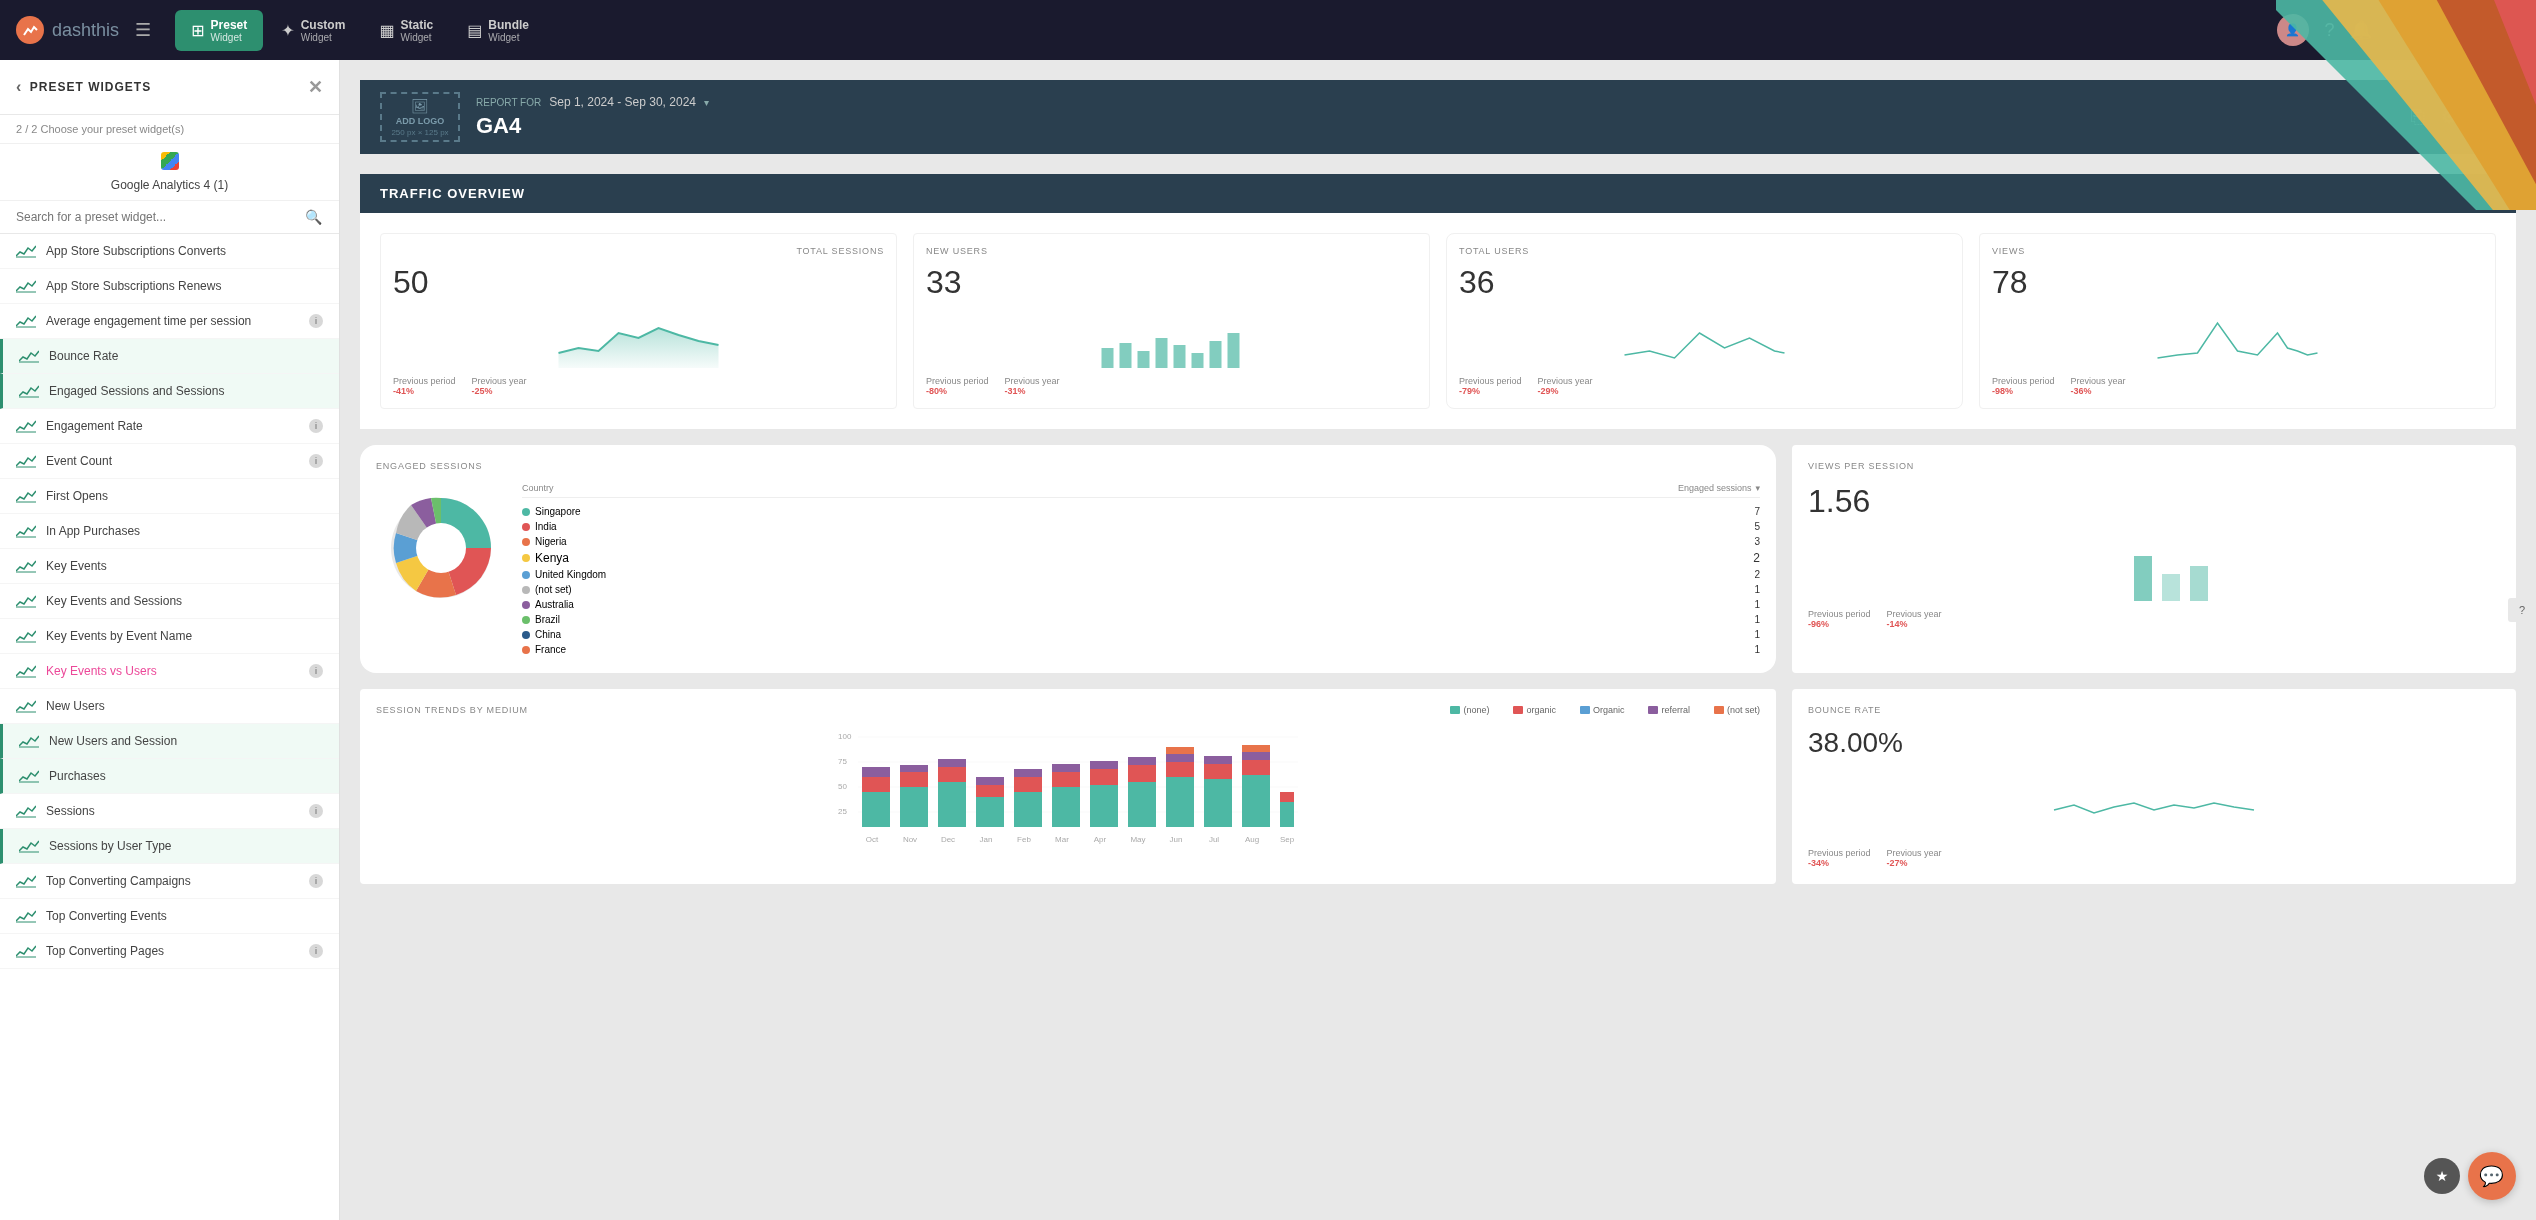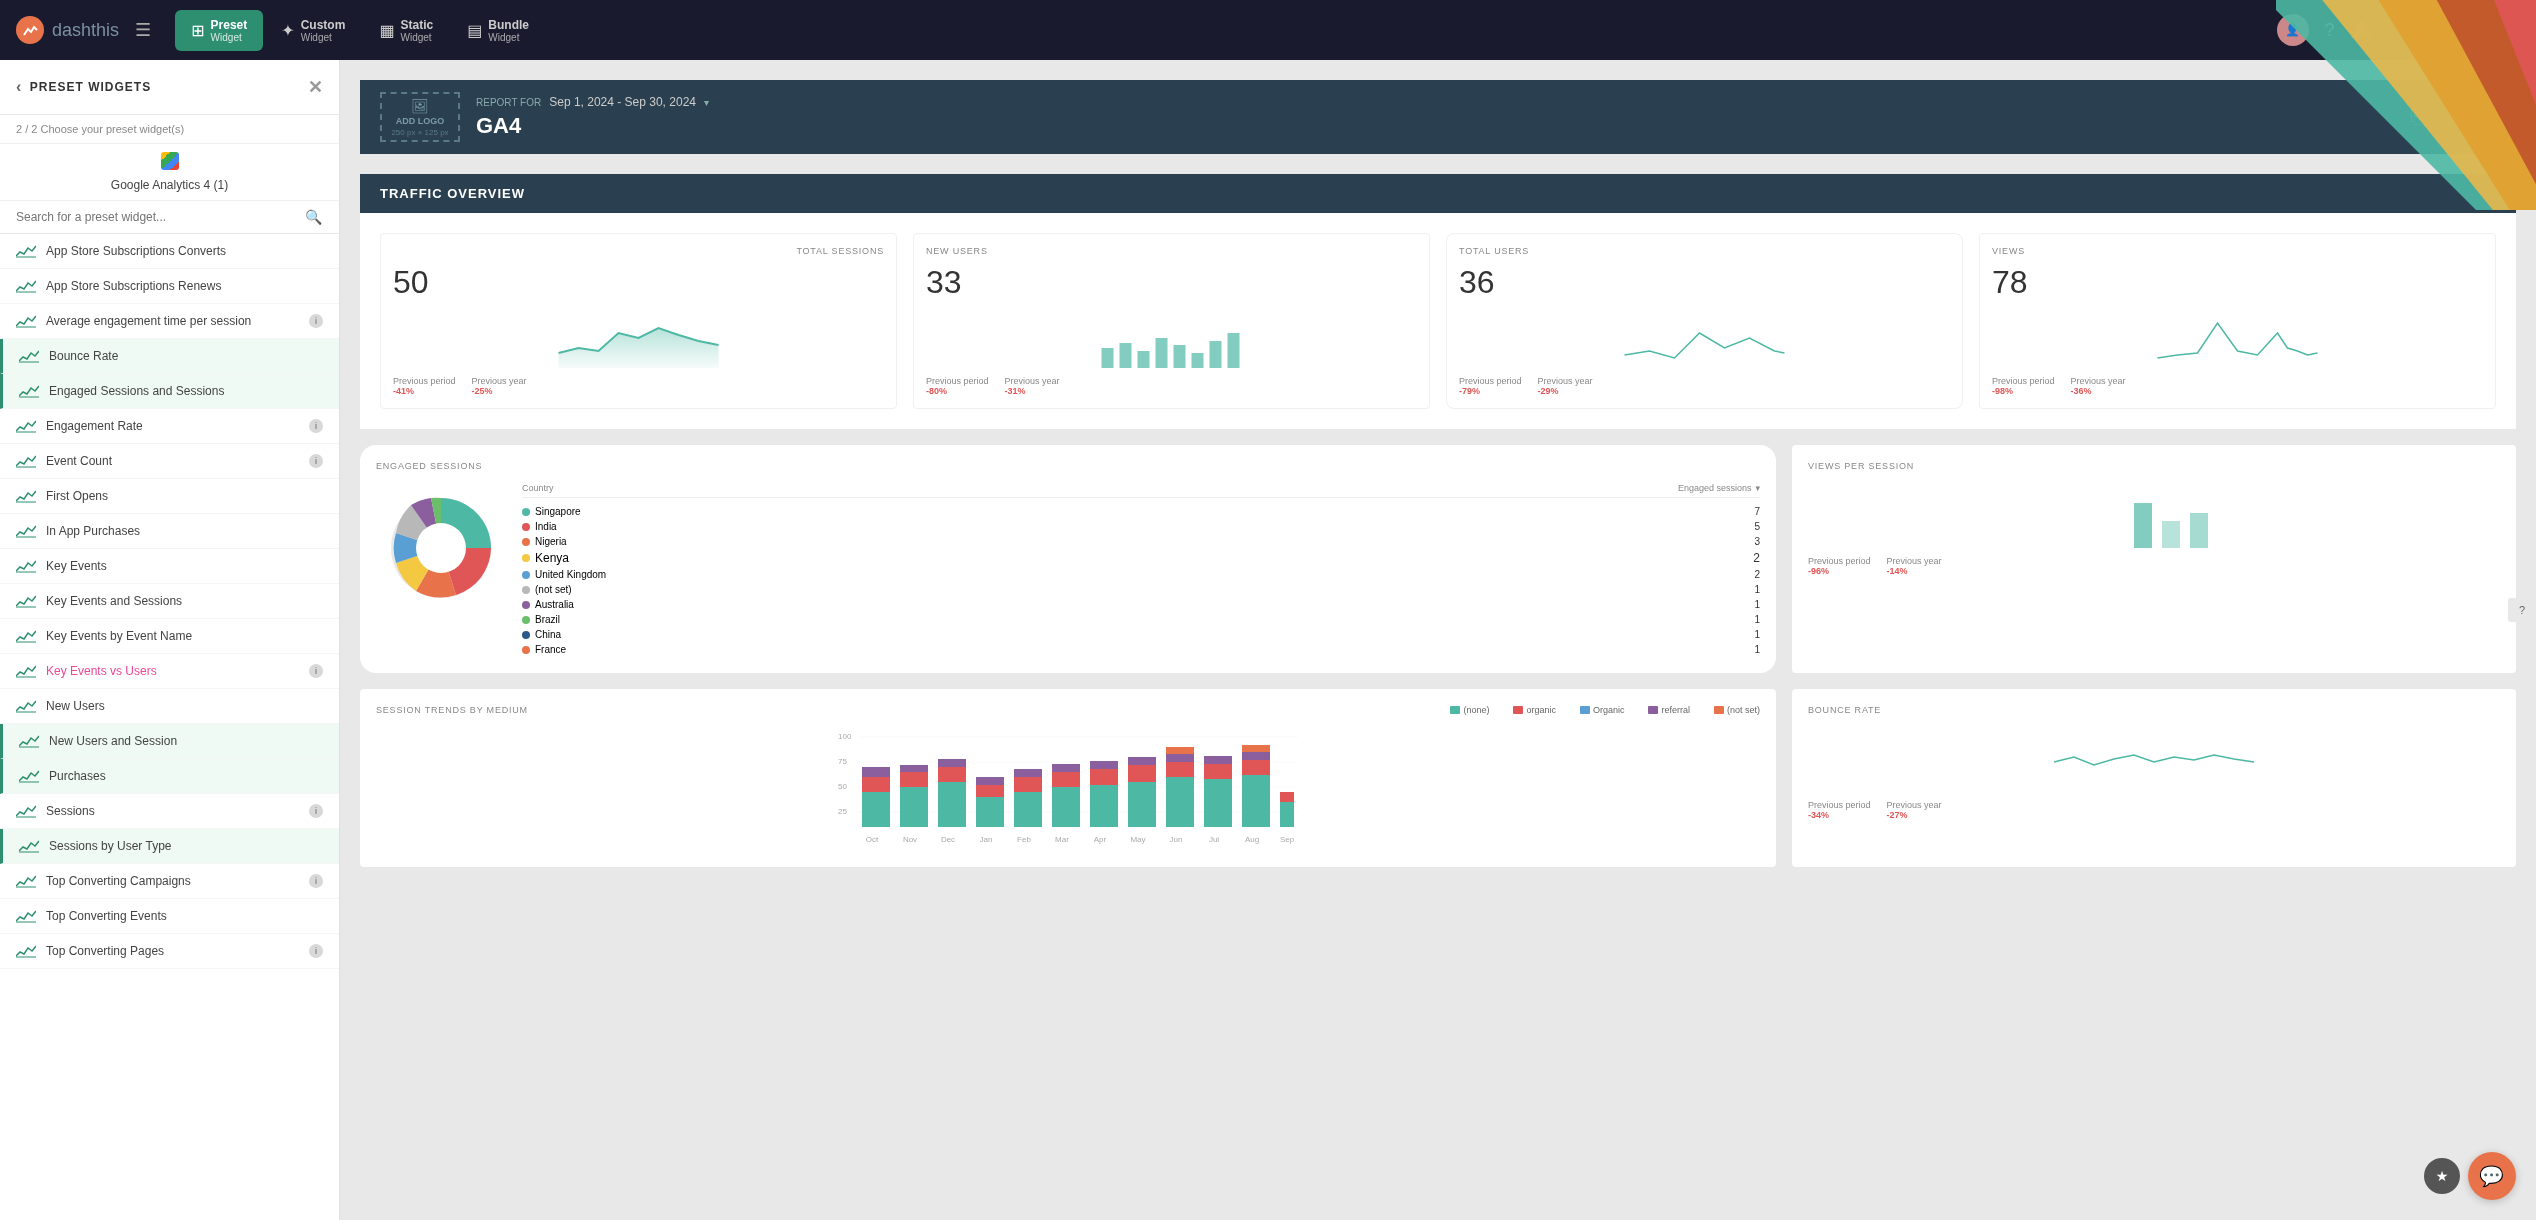--- a/index.html
+++ b/index.html
@@ -751,6 +751,7 @@
 
       <div style="flex:1;background:#fff;padding:16px;border-radius:4px;">
         <div style="font-size:9px;color:#888;letter-spacing:0.8px;text-transform:uppercase;margin-bottom:12px;">VIEWS PER SESSION</div>
+        <div style="font-size:32px;font-weight:300;color:#333;margin-bottom:16px;">1.56</div>
         <svg width="100%" height="65" viewBox="0 0 200 65">
           <rect x="80" y="20" width="18" height="45" fill="#4db8a4" opacity="0.7"></rect>
           <rect x="108" y="38" width="18" height="27" fill="#4db8a4" opacity="0.4"></rect>

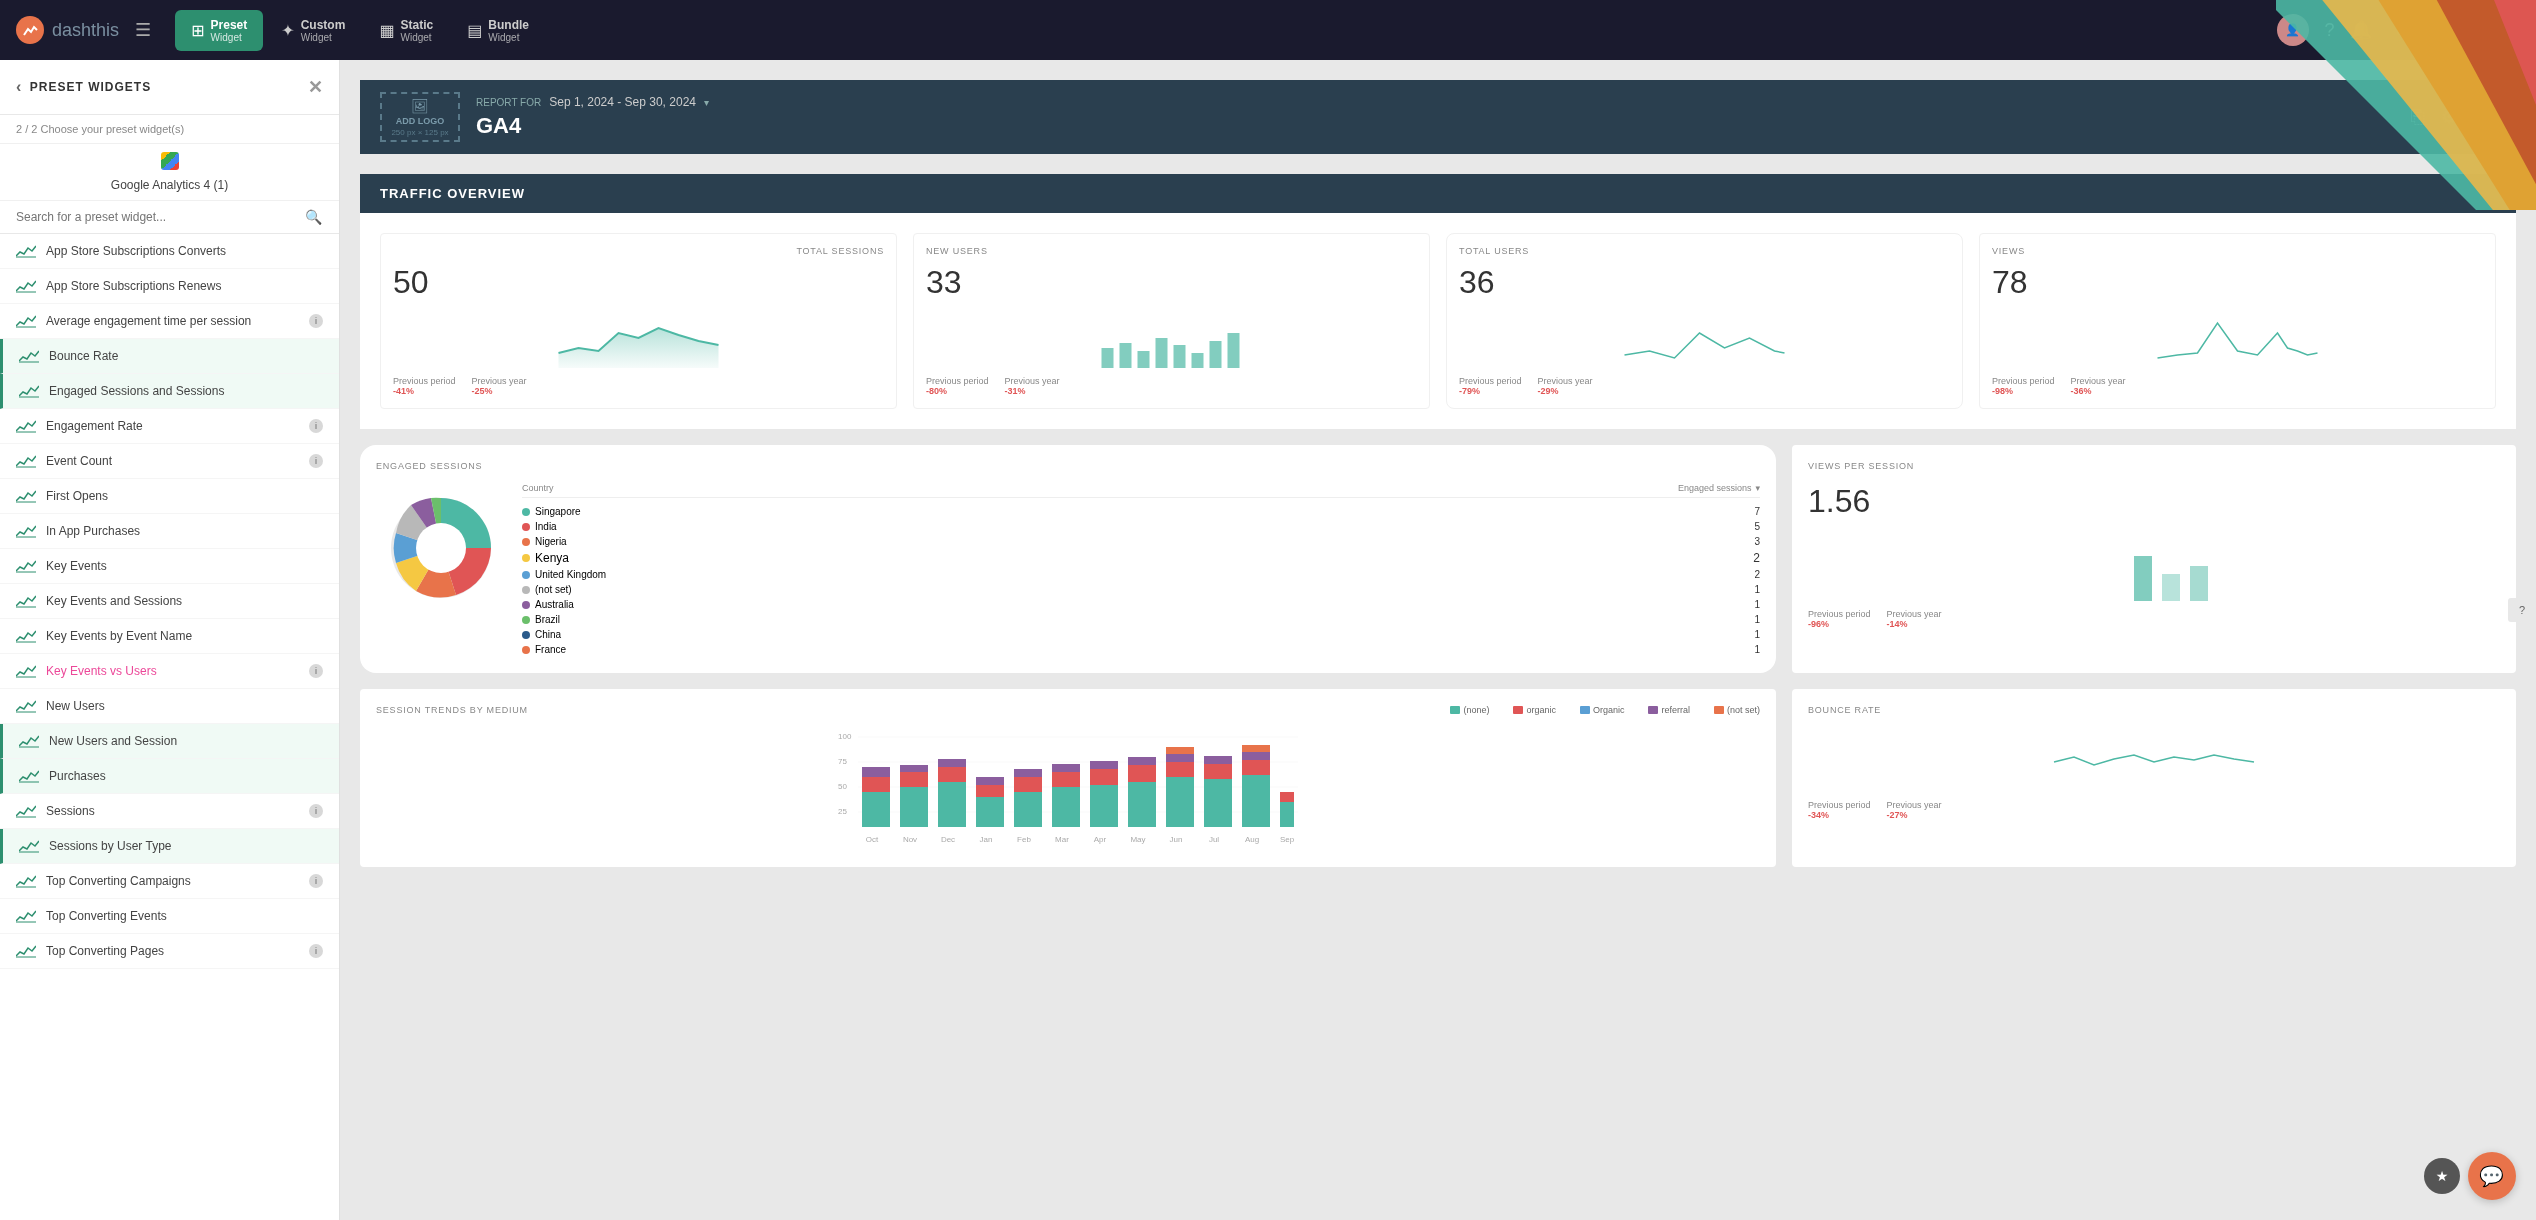--- a/index.html
+++ b/index.html
@@ -877,6 +877,7 @@
 
       <div style="flex:1;background:#fff;padding:16px;border-radius:4px;">
         <div style="font-size:9px;color:#888;letter-spacing:0.8px;text-transform:uppercase;margin-bottom:12px;">BOUNCE RATE</div>
+        <div style="font-size:28px;font-weight:300;color:#333;margin-bottom:16px;">38.00%</div>
         <svg width="100%" height="65" viewBox="0 0 200 65">
           <path d="M0,35 L20,30 L40,38 L60,32 L80,28 L100,35 L120,30 L140,33 L160,28 L180,32 L200,35" fill="none" stroke="#4db8a4" stroke-width="1.5"></path>
         </svg>

